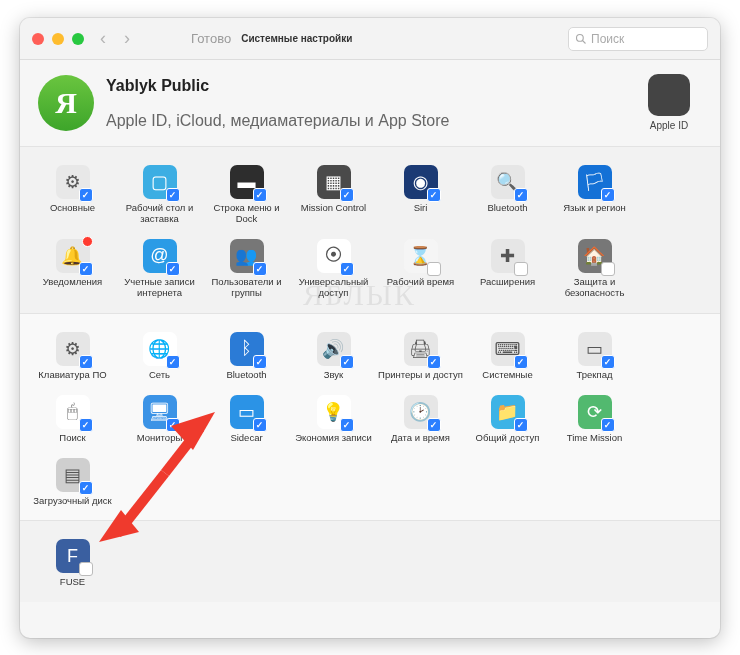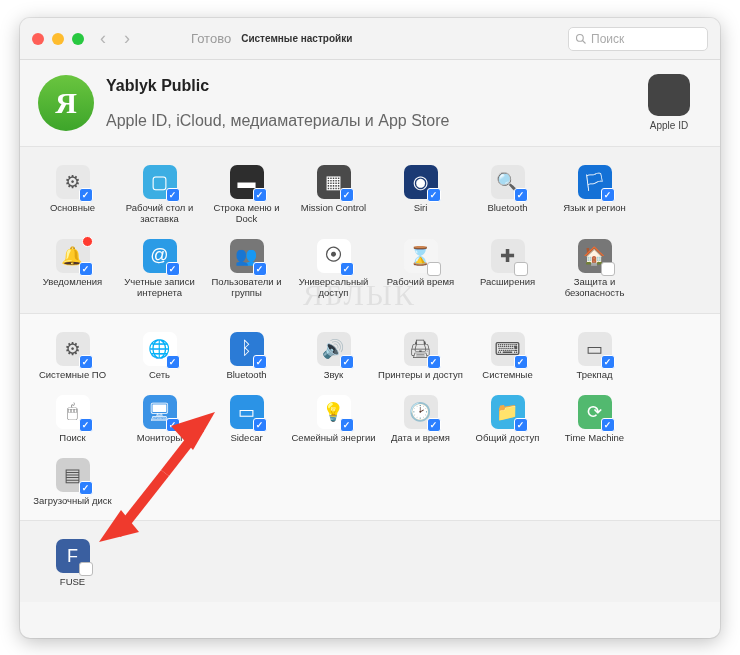--- a/index.html
+++ b/index.html
@@ -142,7 +142,7 @@
       <div class="grid">
         <div class="pref">
           <div class="picon" style="background: rgb(230, 230, 230); color: rgb(85, 85, 85);">⚙︎<div class="check"></div></div>
-          <div class="plbl">Системные ПО</div>
+          <div class="plbl">Клавиатура ПО</div>
         </div>
         <div class="pref">
           <div class="picon" style="background: rgb(255, 255, 255); color: rgb(85, 85, 85);">🌐<div class="check"></div></div>

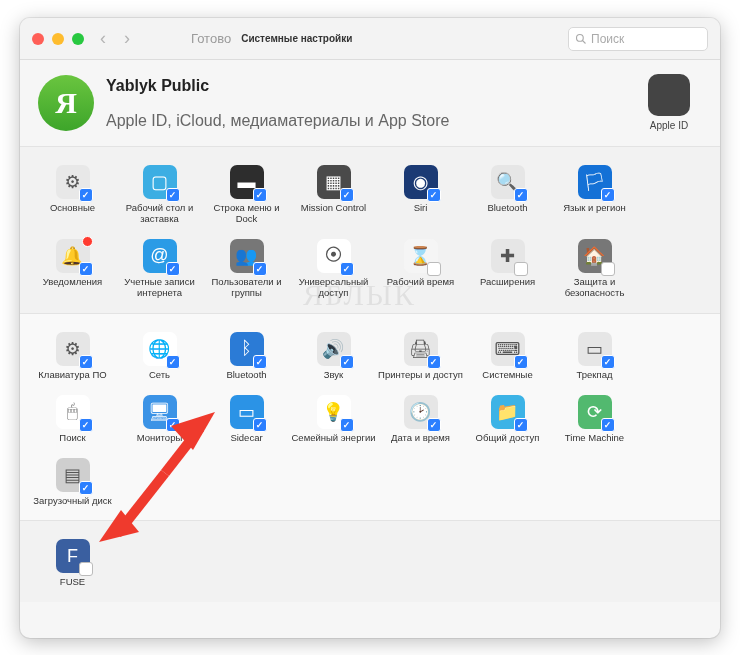--- a/index.html
+++ b/index.html
@@ -182,7 +182,7 @@
         </div>
         <div class="pref">
           <div class="picon" style="background: rgb(255, 255, 255); color: rgb(85, 85, 85);">💡<div class="check"></div></div>
-          <div class="plbl">Семейный энергии</div>
+          <div class="plbl">Экономия записи</div>
         </div>
         <div class="pref">
           <div class="picon" style="background: rgb(230, 230, 230); color: rgb(85, 85, 85);">🕑<div class="check"></div></div>

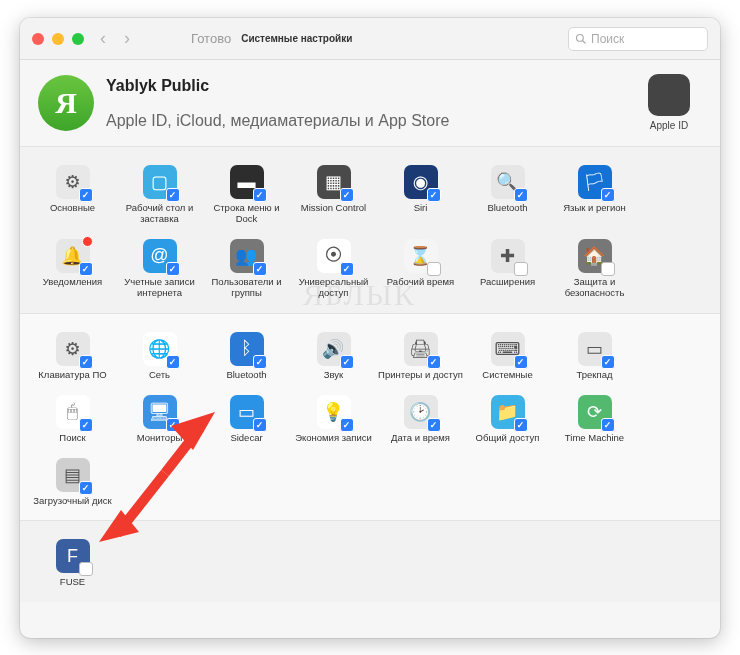--- a/index.html
+++ b/index.html
@@ -194,7 +194,7 @@
         </div>
         <div class="pref">
           <div class="picon" style="background: rgb(82, 185, 111); color: rgb(255, 255, 255);">⟳<div class="check"></div></div>
-          <div class="plbl">Time Machine</div>
+          <div class="plbl">Time Mission</div>
         </div>
         <div class="pref">
           <div class="picon" style="background: rgb(207, 207, 207); color: rgb(85, 85, 85);">▤<div class="check"></div></div>

